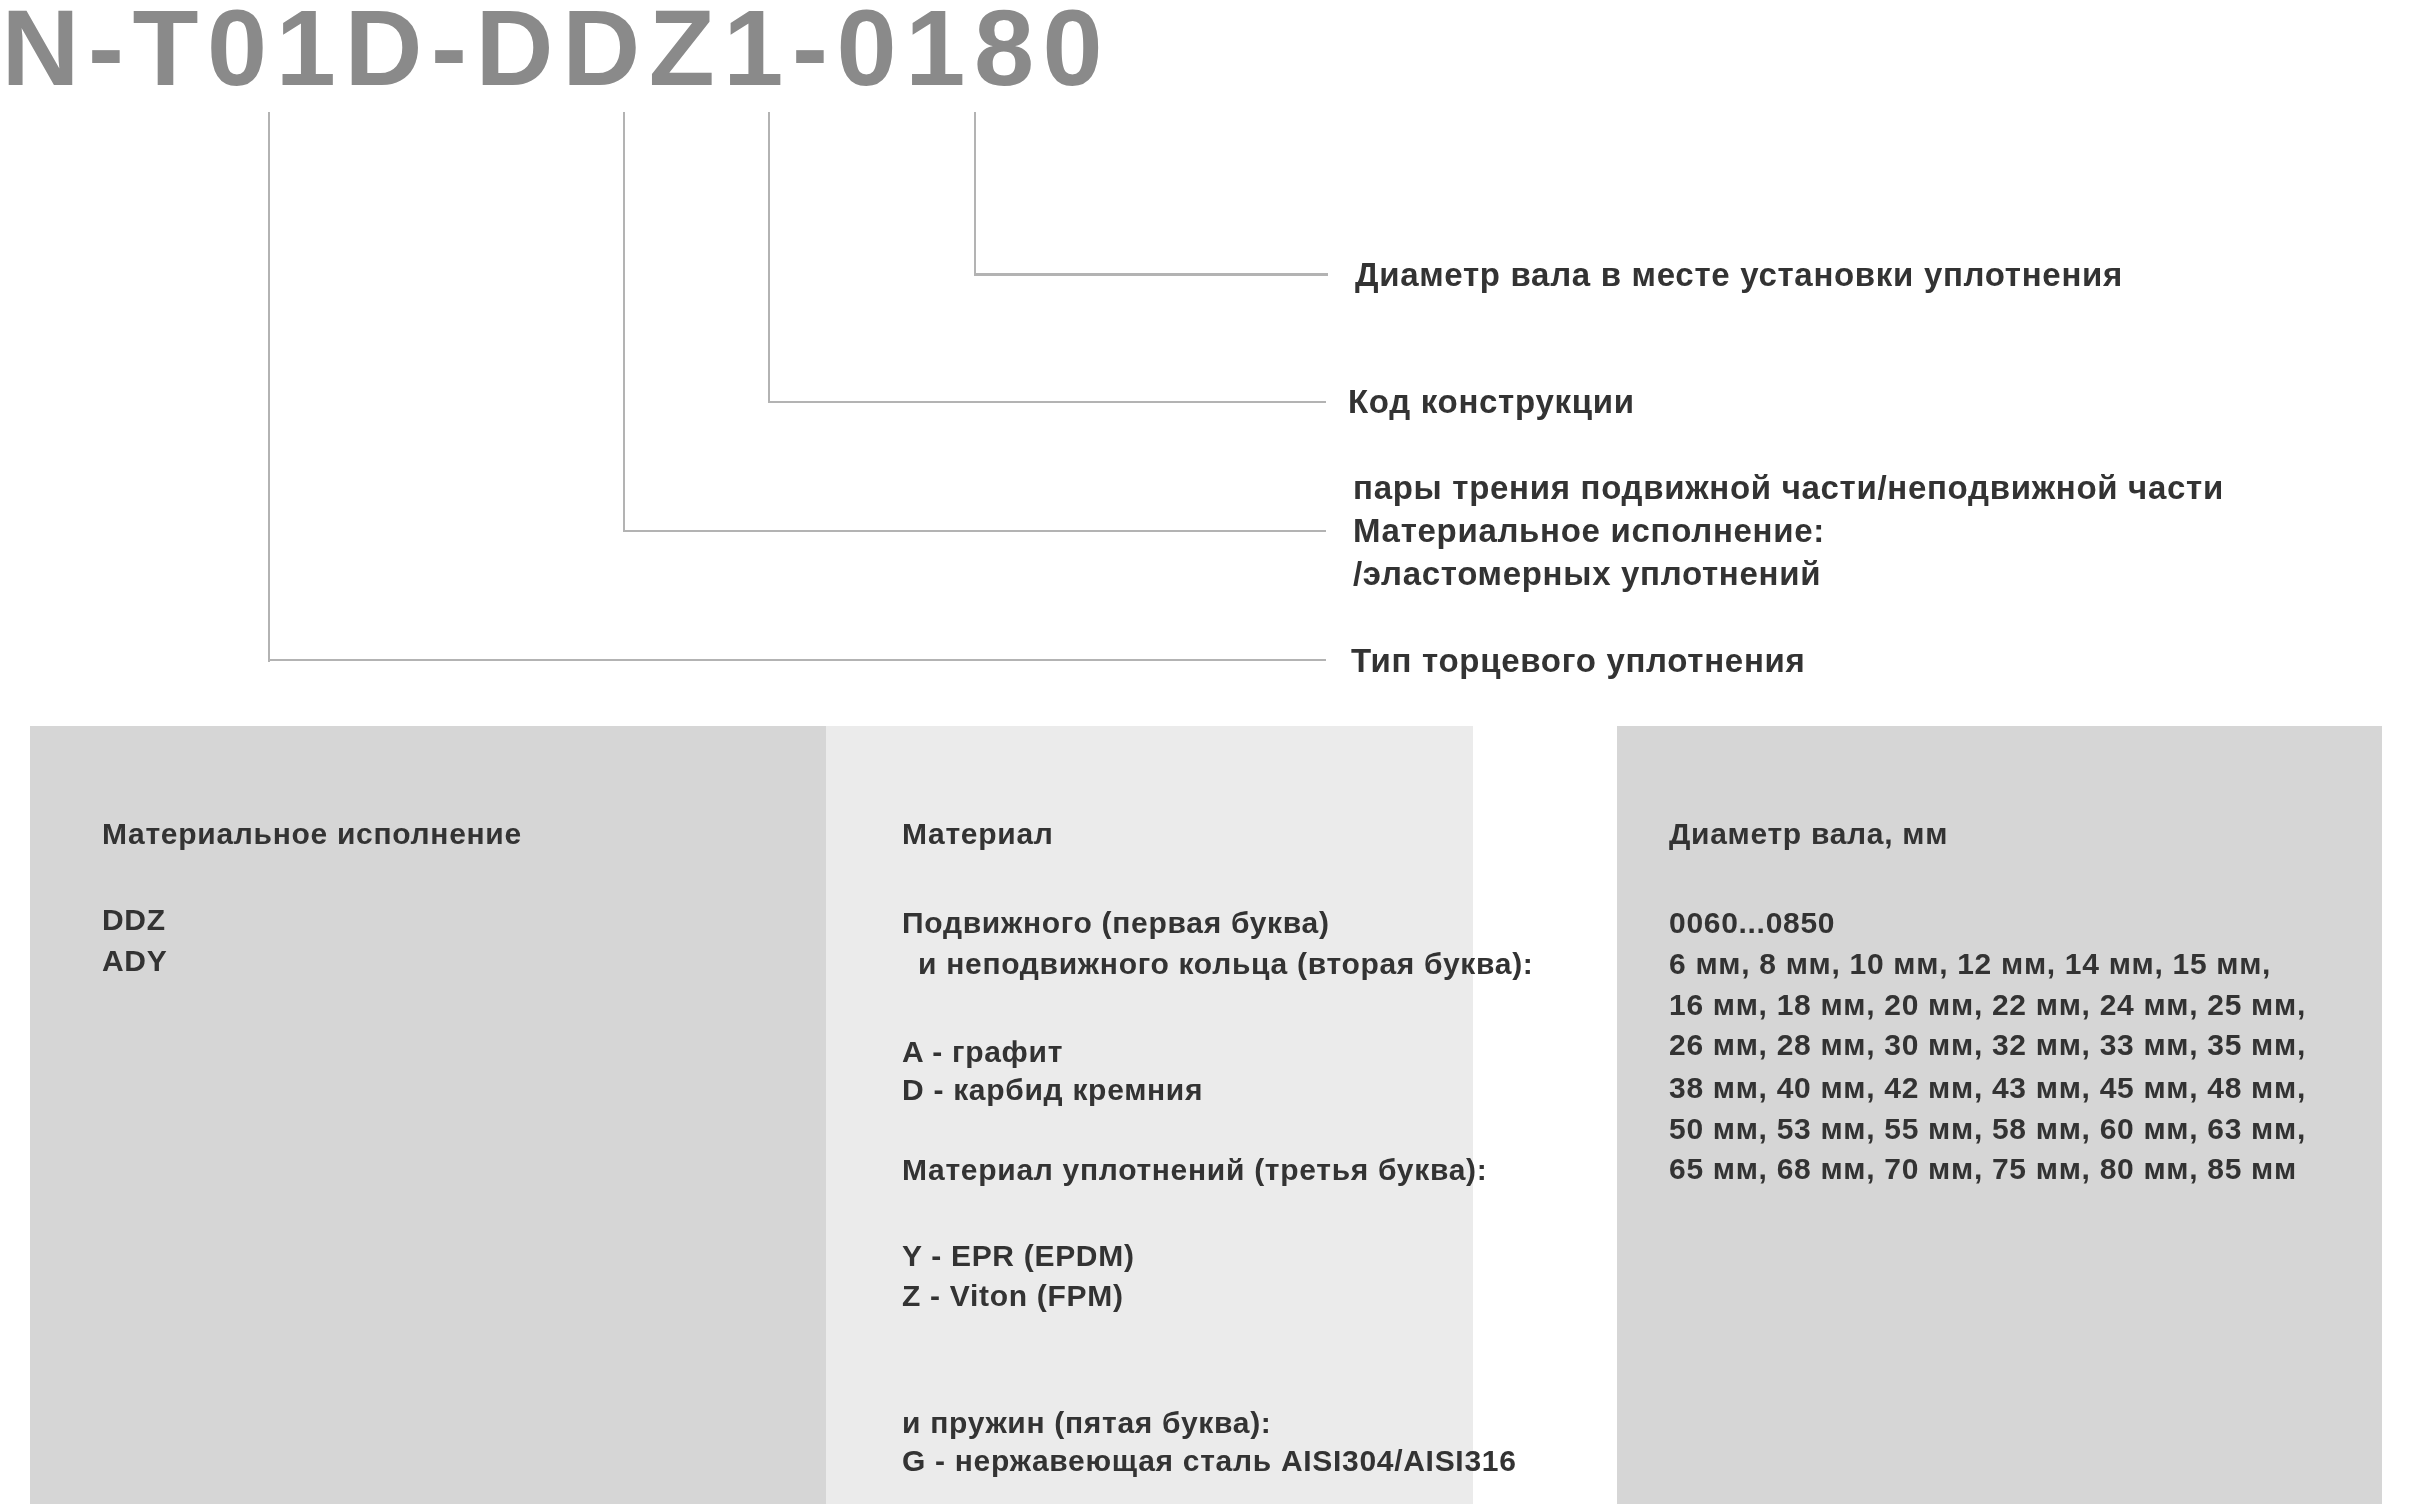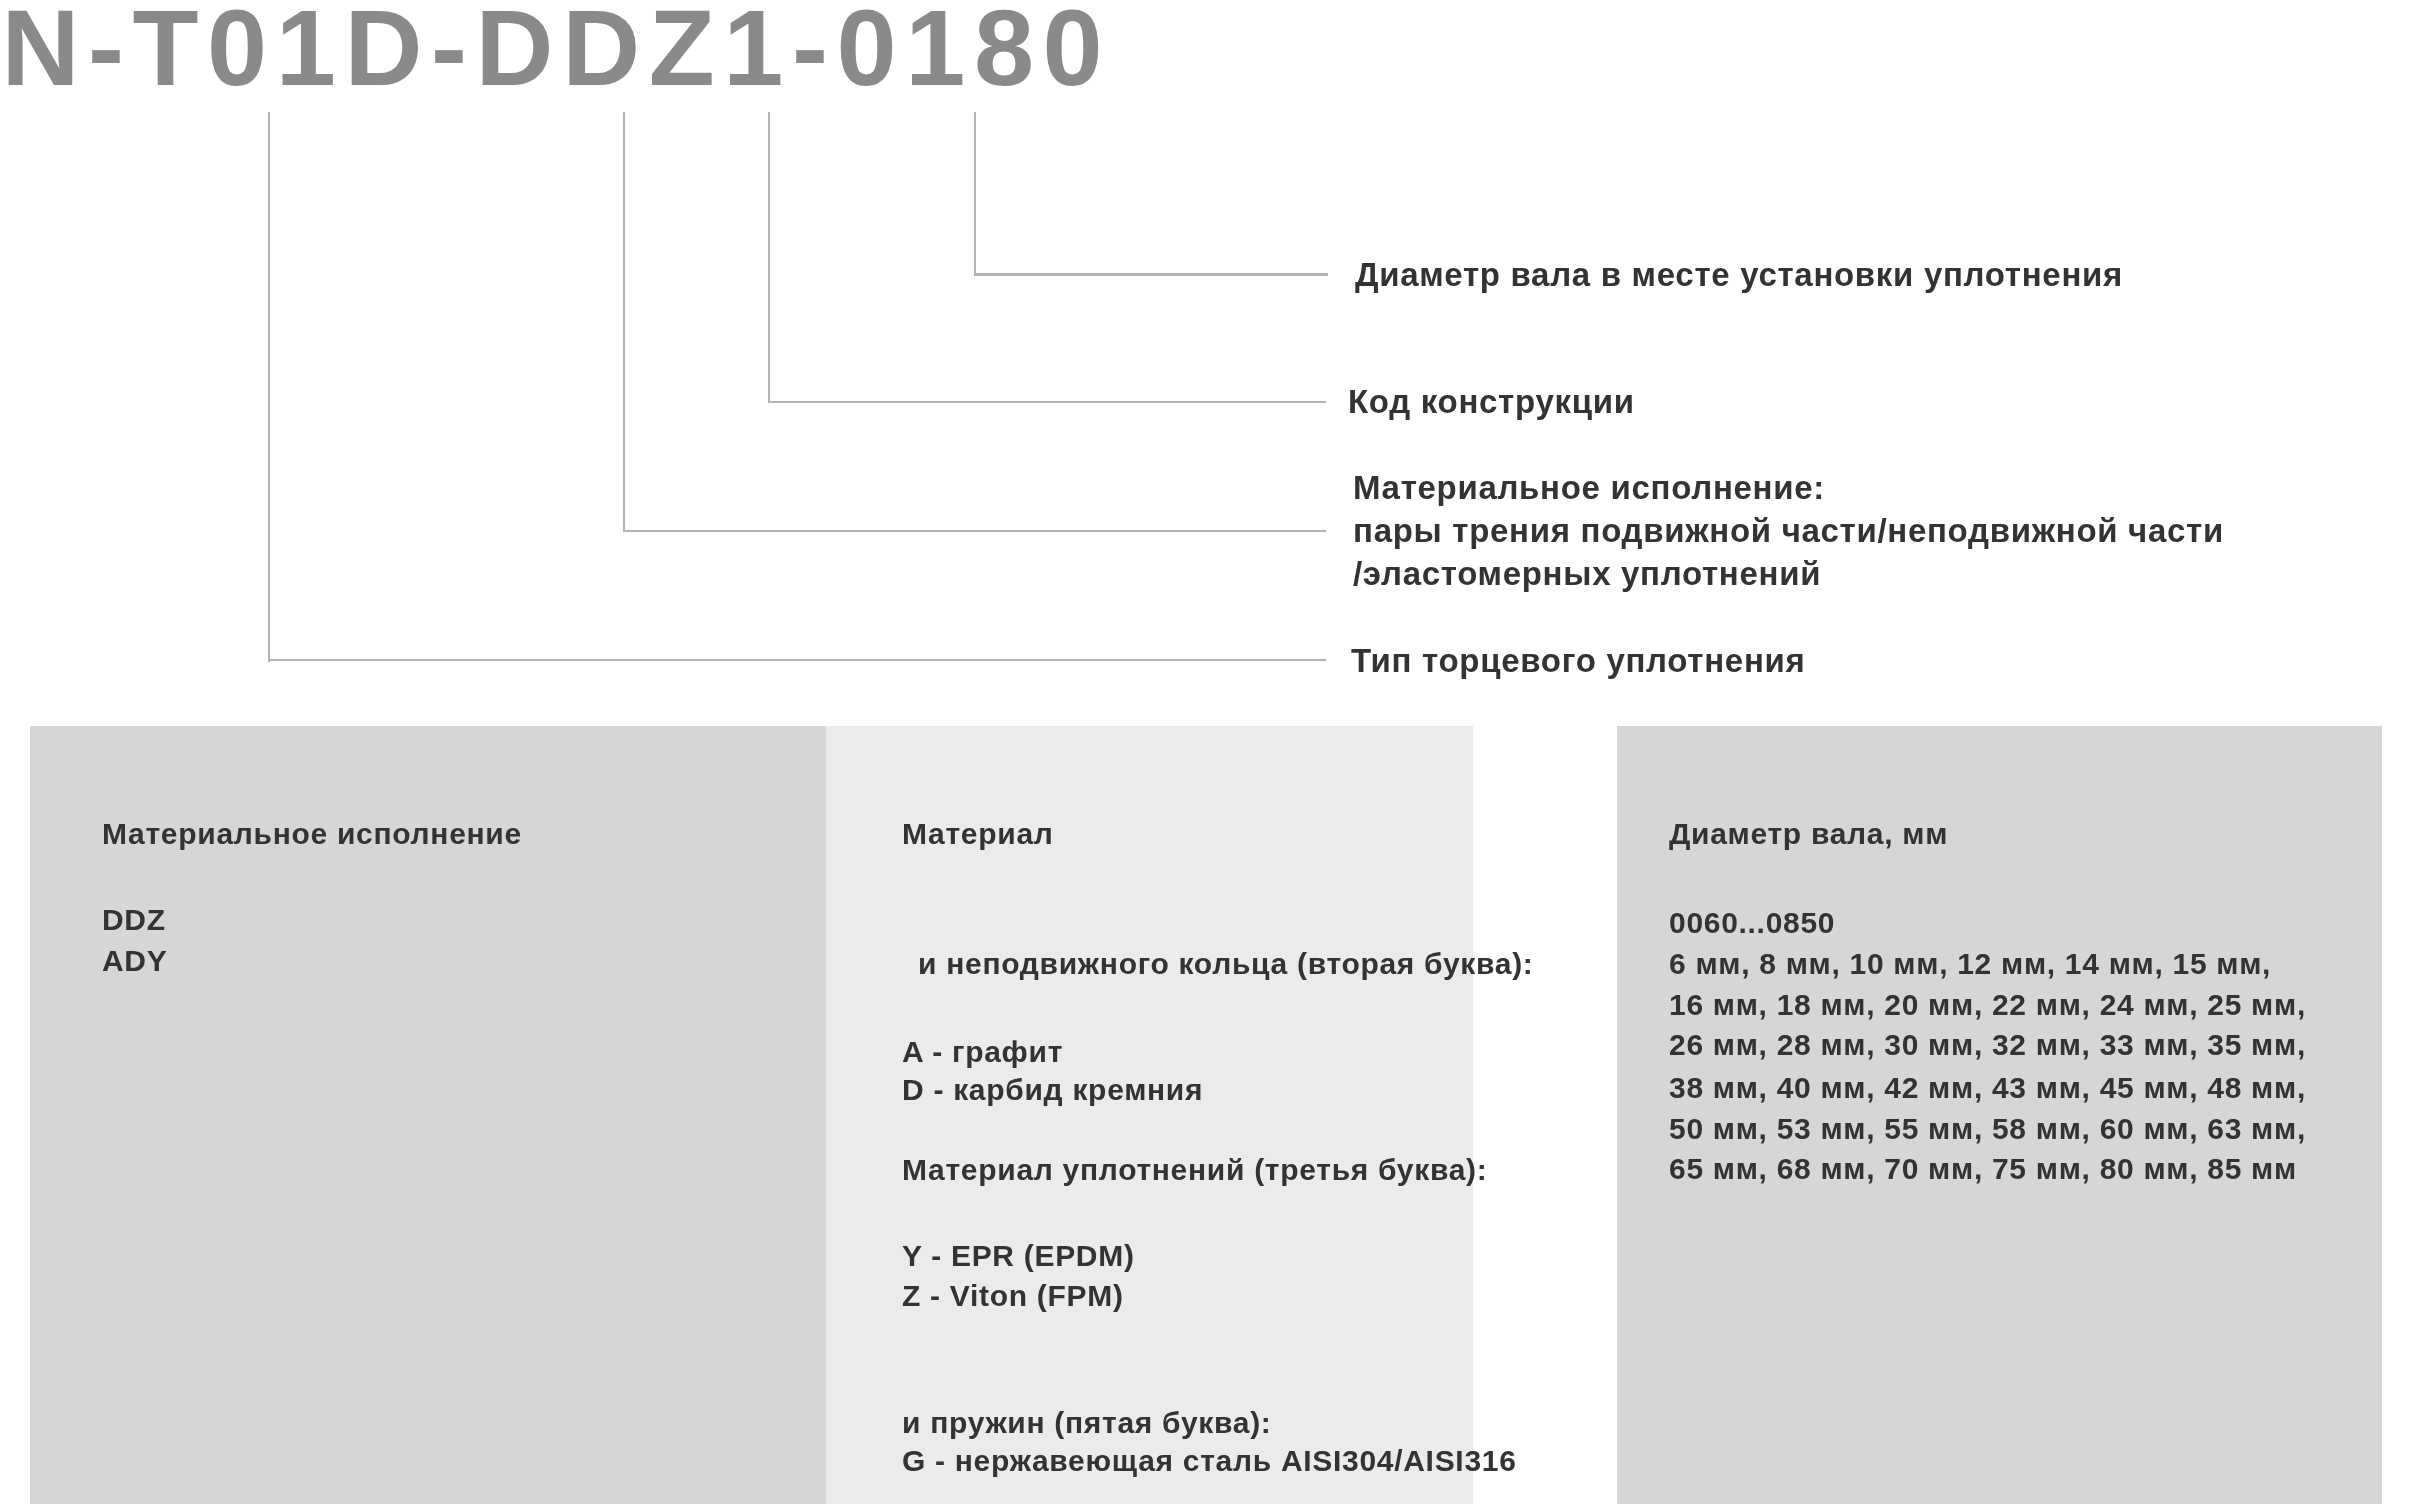--- a/index.html
+++ b/index.html
@@ -89,8 +89,8 @@
   <div class="callout-label" style="left:1348px; top:382px;">Код конструкции</div>
 
   <div class="callout-multiline" style="left:1353px; top:466px;">
+    <div class="ln">пары трения подвижной части/неподвижной части</div>
     <div class="ln">Материальное исполнение:</div>
-    <div class="ln">пары трения подвижной части/неподвижной части</div>
     <div class="ln">/эластомерных уплотнений</div>
   </div>
 

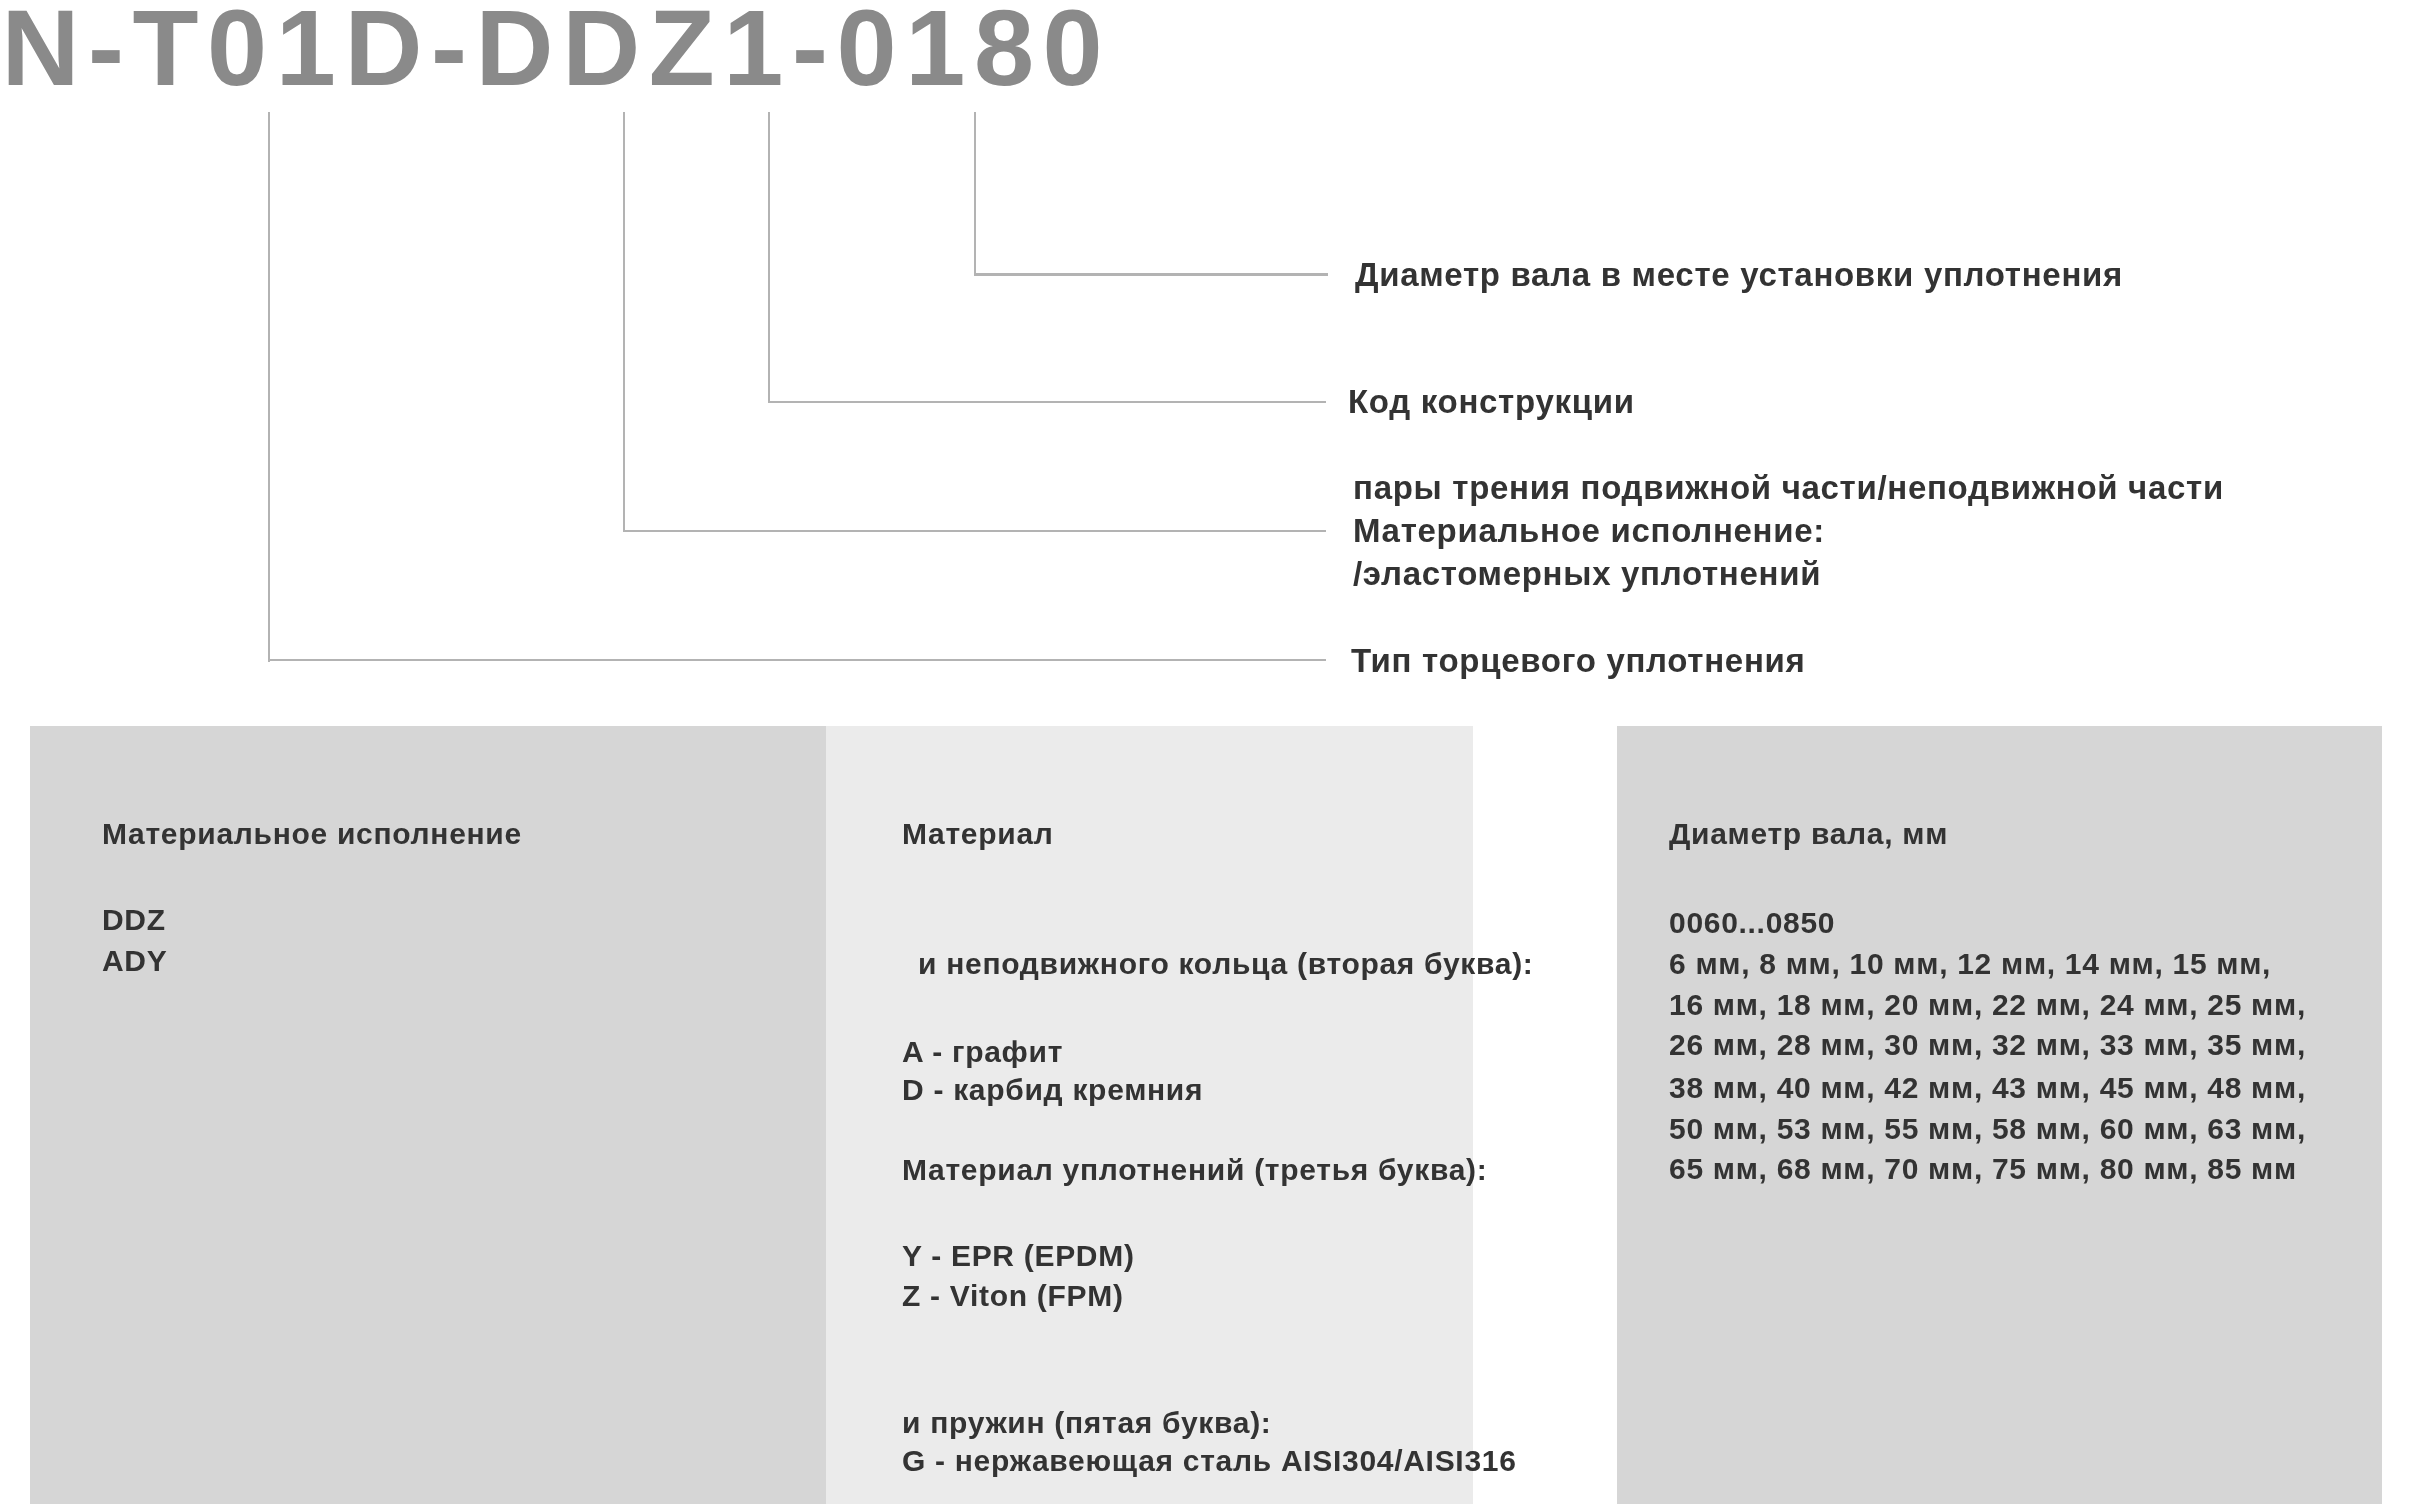--- a/index.html
+++ b/index.html
@@ -104,6 +104,7 @@
 
   <div class="panel light" style="left:826px; width:647px;">
     <div class="cell" style="left:76px; top:88px;">Материал</div>
+    <div class="cell" style="left:76px; top:177px;">Подвижного (первая буква)</div>
     <div class="cell" style="left:92px; top:218px;text-align:right;">и неподвижного кольца (вторая буква):</div>
     <div class="cell" style="left:76px; top:306px;">A - графит</div>
     <div class="cell" style="left:76px; top:344px;">D - карбид кремния</div>

